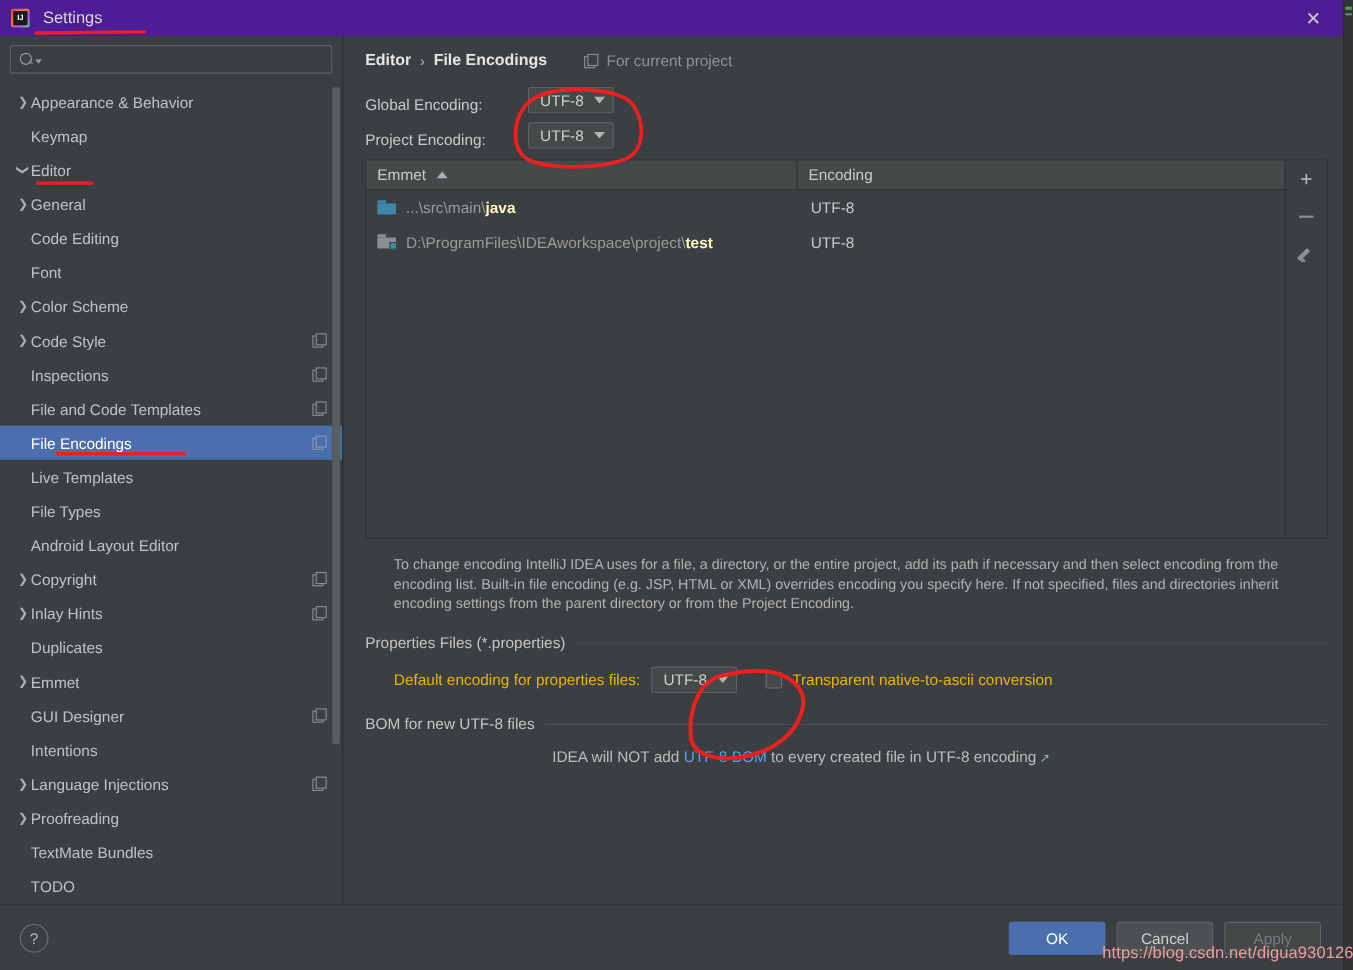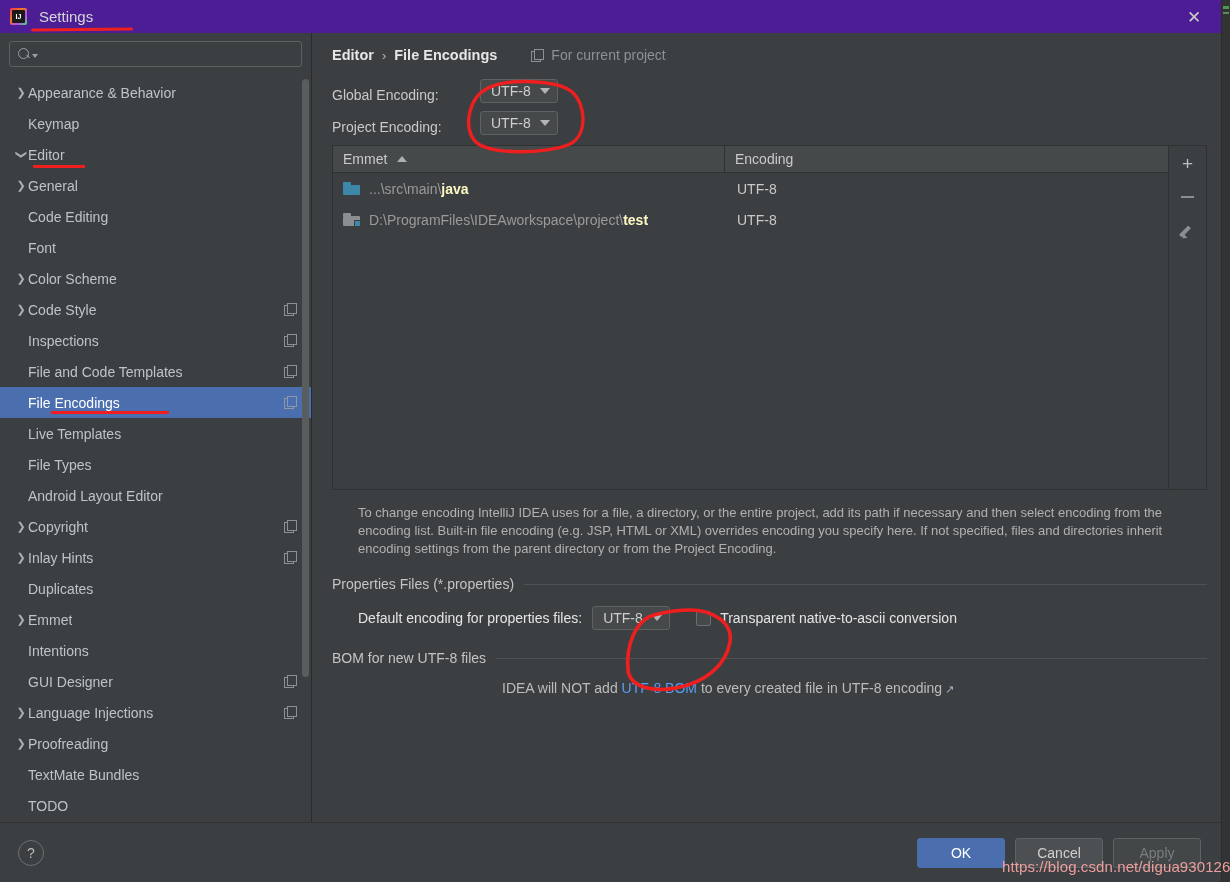--- a/index.html
+++ b/index.html
@@ -338,7 +338,7 @@
     margin-top: 14px;
     padding-left: 26px;
   }
-  .g-label { font-size: 14px; color: #e5e5e5; }
+  .g-label { font-size: 14px; color: #eab308; }
   .checkbox-wrap { display: flex; align-items: center; margin-left: 26px; }
   .checkbox {
     width: 15px; height: 15px;

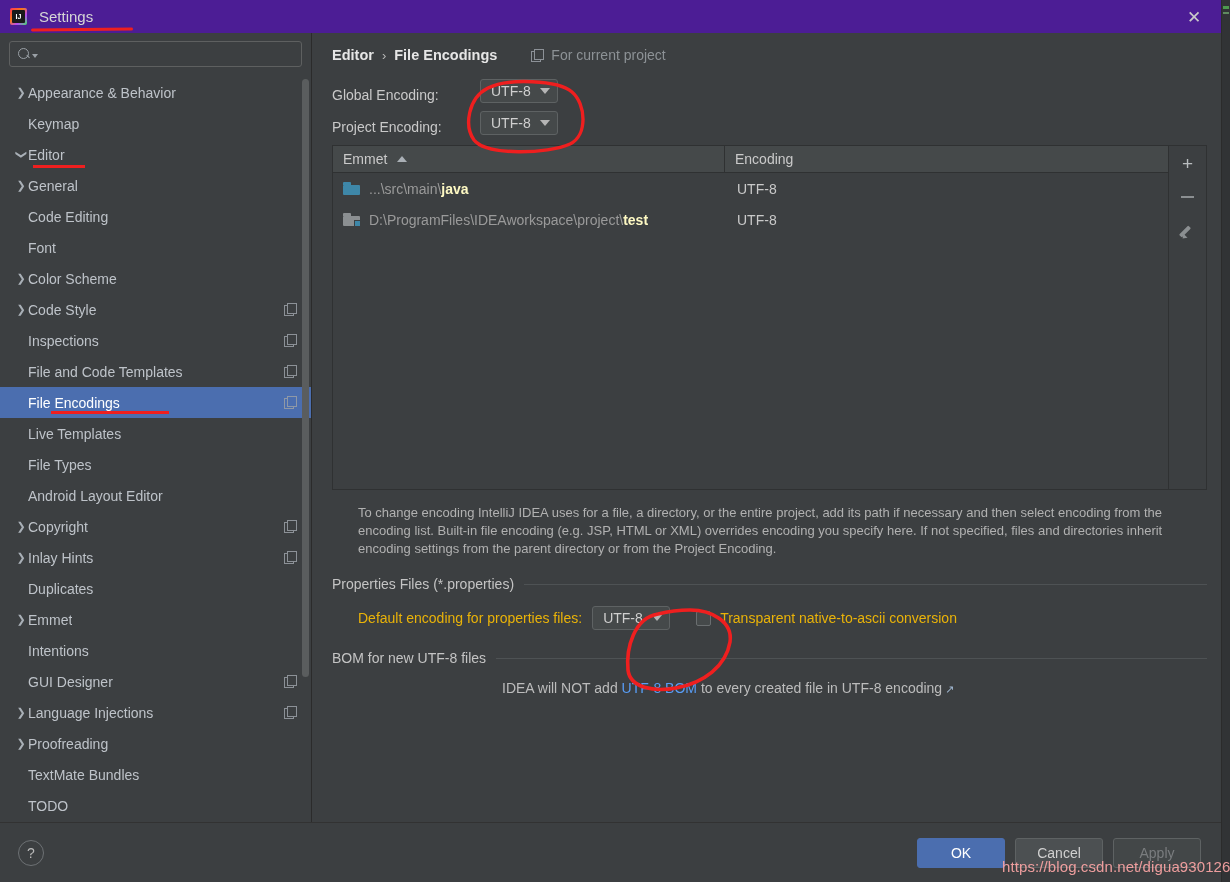--- a/index.html
+++ b/index.html
@@ -519,12 +519,12 @@
             </div>
             <div class="tree-item d1">
               <span class="arrow"></span>
+              <span class="tree-label">GUI Designer</span>
+              <span class="copy-glyph"></span>
+            </div>
+            <div class="tree-item d1">
+              <span class="arrow"></span>
               <span class="tree-label">Intentions</span>
-            </div>
-            <div class="tree-item d1">
-              <span class="arrow"></span>
-              <span class="tree-label">GUI Designer</span>
-              <span class="copy-glyph"></span>
             </div>
             <div class="tree-item d1">
               <span class="arrow">❯</span>

